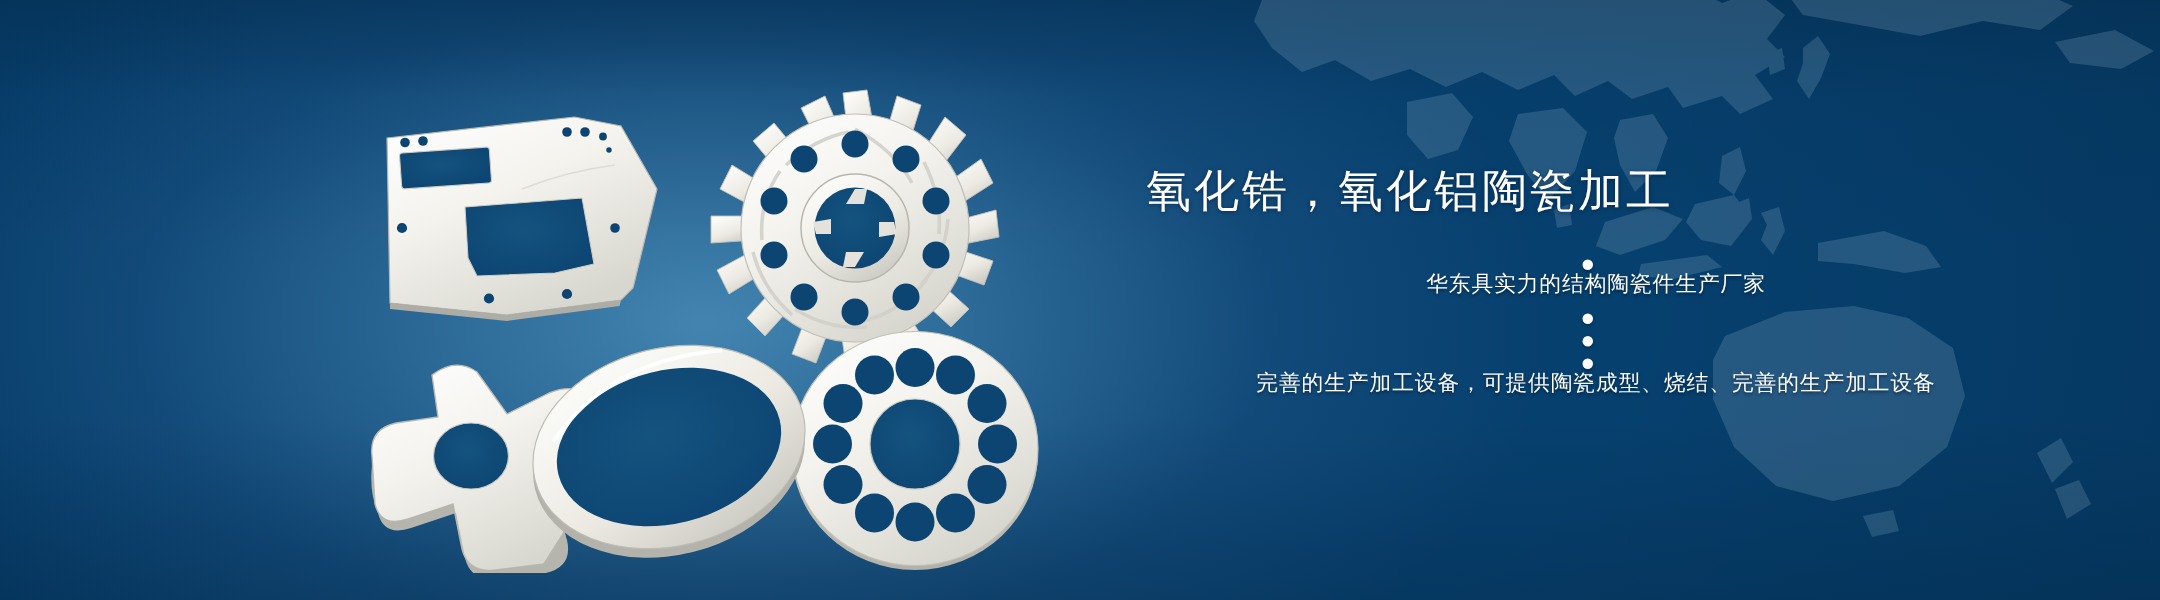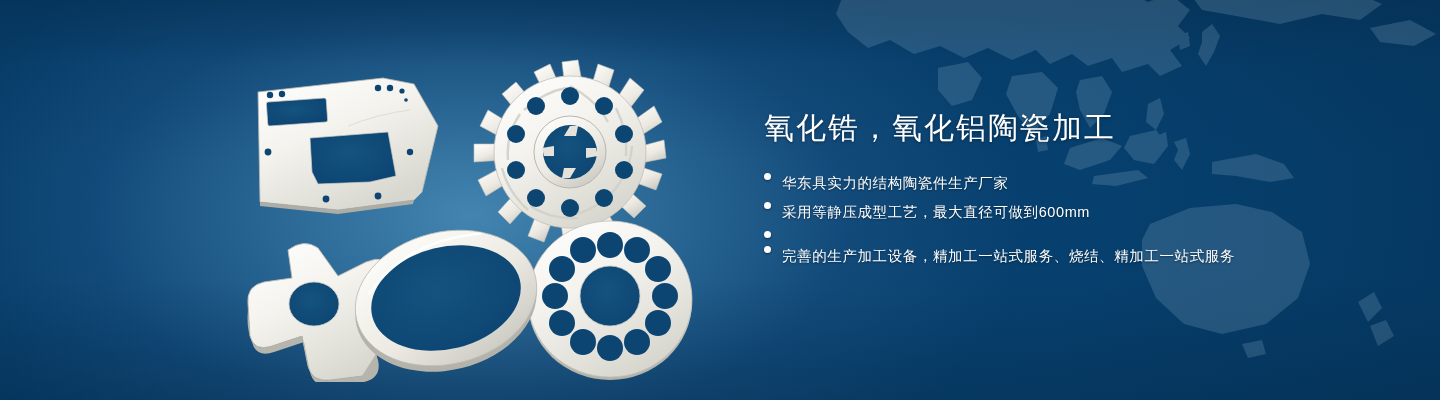--- a/index.html
+++ b/index.html
@@ -104,8 +104,10 @@
   }
   .bullet {
     display: flex;
+    align-items: center;
     margin-bottom: 8px;
     white-space: nowrap;
+    flex-direction: column;
   }
   .bullet:last-child { margin-bottom: 0; }
   .dot {

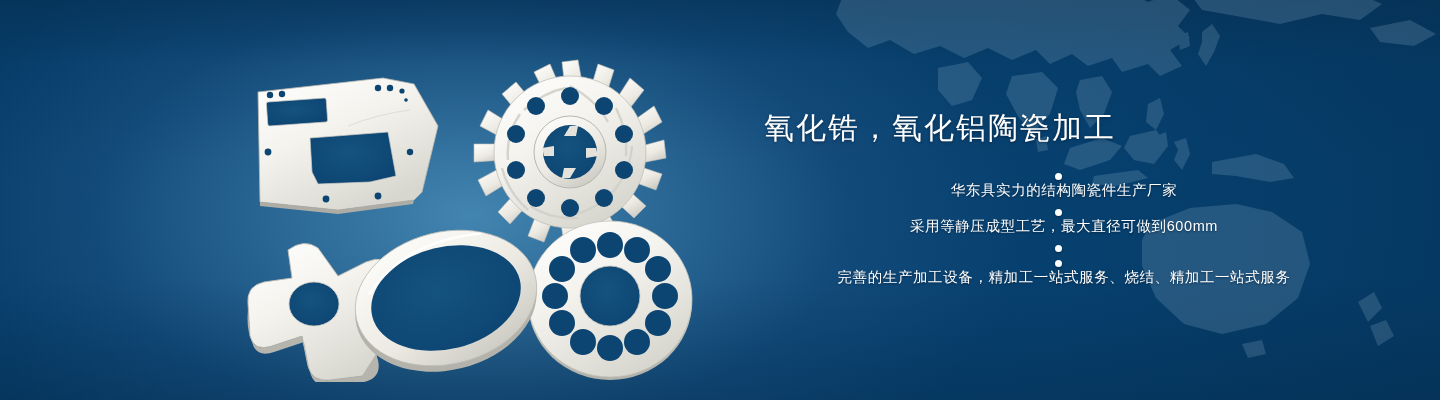--- a/index.html
+++ b/index.html
@@ -347,7 +347,6 @@
       </li>
       <li class="bullet">
         <span class="dot"></span>
-        <span class="bullet-text">采用等静压成型工艺，最大直径可做到600mm</span>
       </li>
       <li class="bullet">
         <span class="dot"></span>

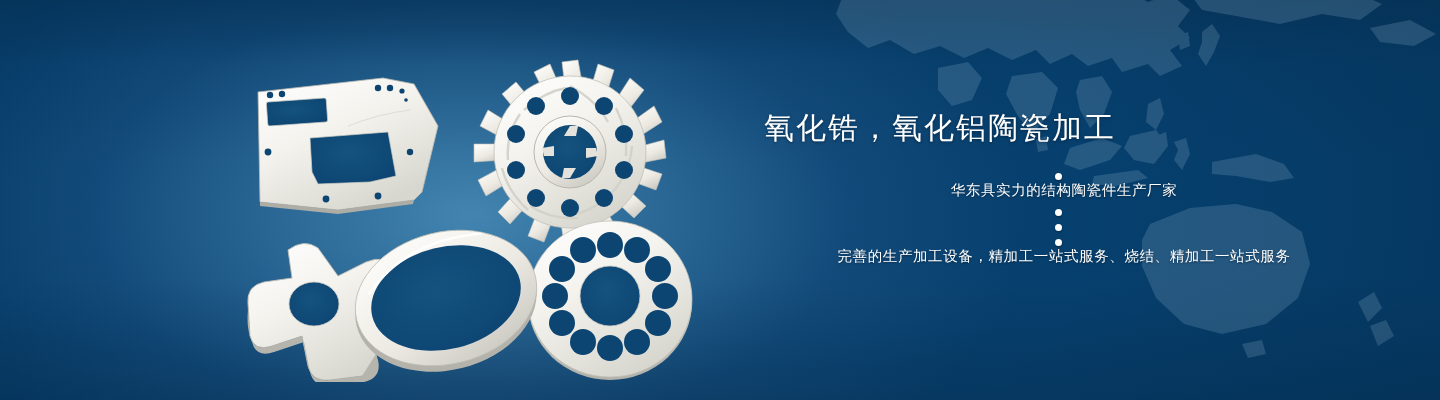--- a/index.html
+++ b/index.html
@@ -353,7 +353,7 @@
       </li>
       <li class="bullet">
         <span class="dot"></span>
-        <span class="bullet-text">完善的生产加工设备，精加工一站式服务、烧结、精加工一站式服务</span>
+        <span class="bullet-text">完善的生产加工设备，可提供陶瓷成型、烧结、完善的生产加工设备</span>
       </li>
     </ul>
   </div>

